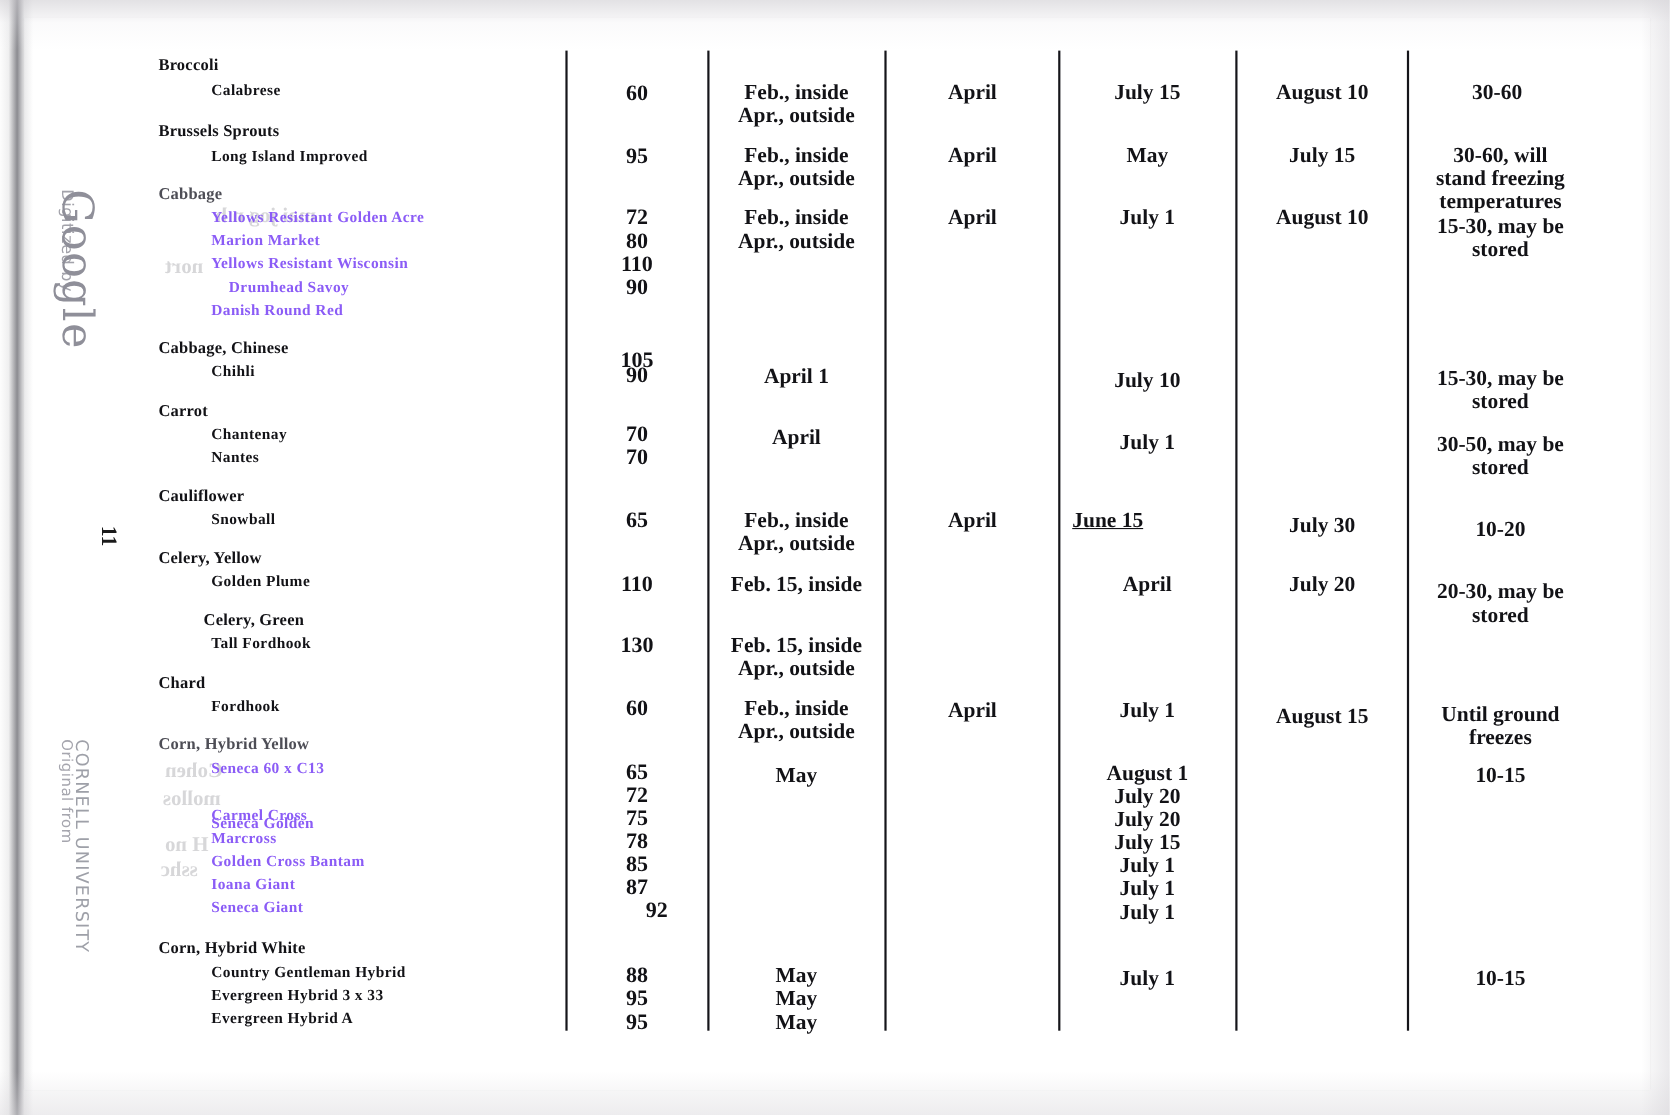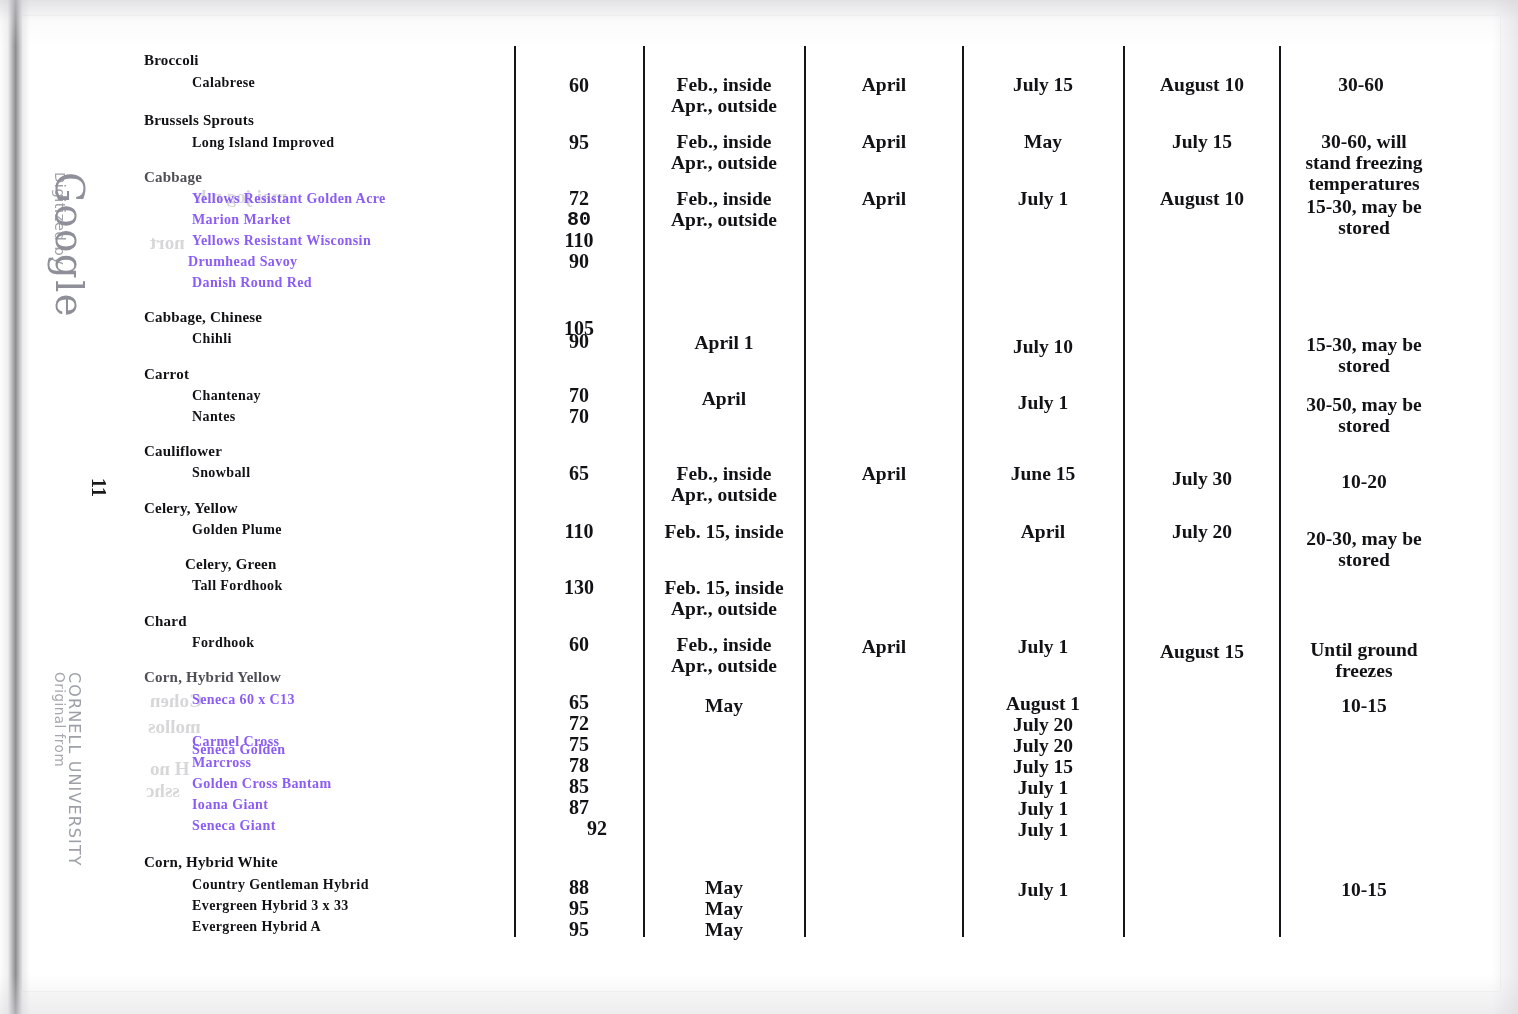--- a/index.html
+++ b/index.html
@@ -227,7 +227,7 @@
     <div class="cell variety semifade" style="left:188px; top:251px;">Drumhead Savoy</div>
     <div class="cell variety semifade" style="left:192px; top:272px;">Danish  Round  Red</div>
     <div class="cell ctr days" style="left:534px; top:188px; width:90px;">72</div>
-    <div class="cell ctr days" style="left:534px; top:209px; width:90px;font-family:Liberation Mono, monospace;">80</div>
+    <div class="cell ctr days" style="left:534px; top:209px; width:90px;">80</div>
     <div class="cell ctr days" style="left:534px; top:230px; width:90px;">110</div>
     <div class="cell ctr days" style="left:534px; top:251px; width:90px;">90</div>
     <div class="cell ctr days" style="left:534px; top:272px; width:90px;margin-top:46px;">105</div>

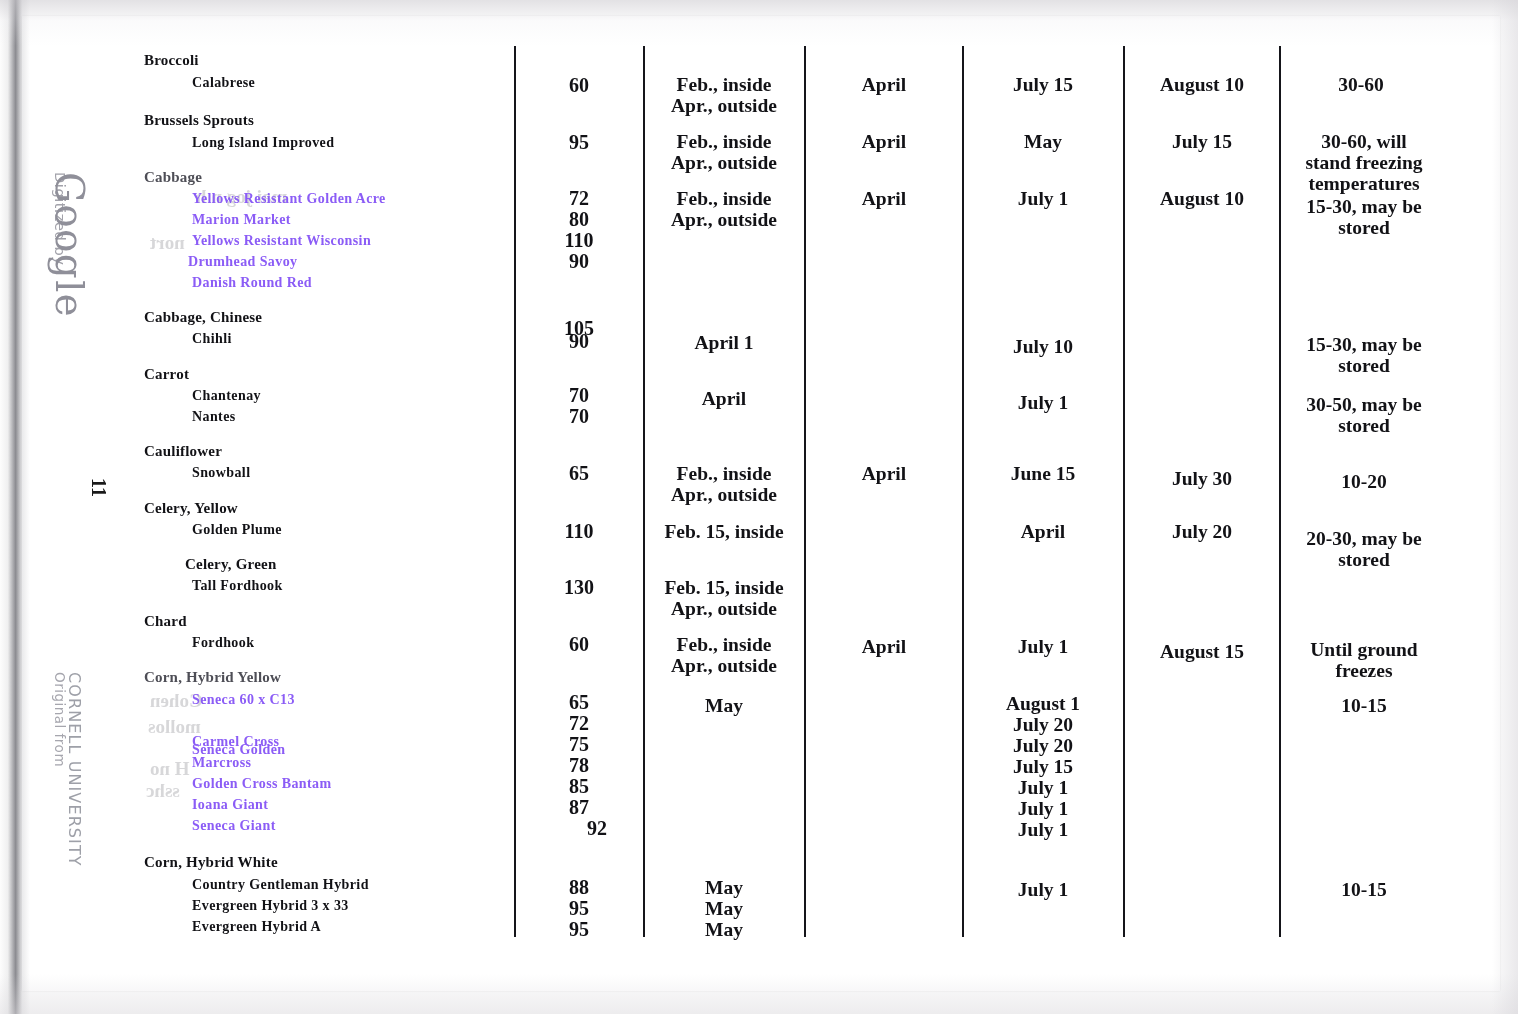--- a/index.html
+++ b/index.html
@@ -224,7 +224,7 @@
     <div class="cell variety semifade" style="left:192px; top:188px;">Yellows Resistant Golden Acre</div>
     <div class="cell variety semifade" style="left:192px; top:209px;">Marion Market</div>
     <div class="cell variety semifade" style="left:192px; top:230px;">Yellows  Resistant  Wisconsin</div>
-    <div class="cell variety semifade" style="left:188px; top:251px;">Drumhead Savoy</div>
+    <div class="cell variety semifade" style="left:208px; top:251px;">Drumhead Savoy</div>
     <div class="cell variety semifade" style="left:192px; top:272px;">Danish  Round  Red</div>
     <div class="cell ctr days" style="left:534px; top:188px; width:90px;">72</div>
     <div class="cell ctr days" style="left:534px; top:209px; width:90px;">80</div>

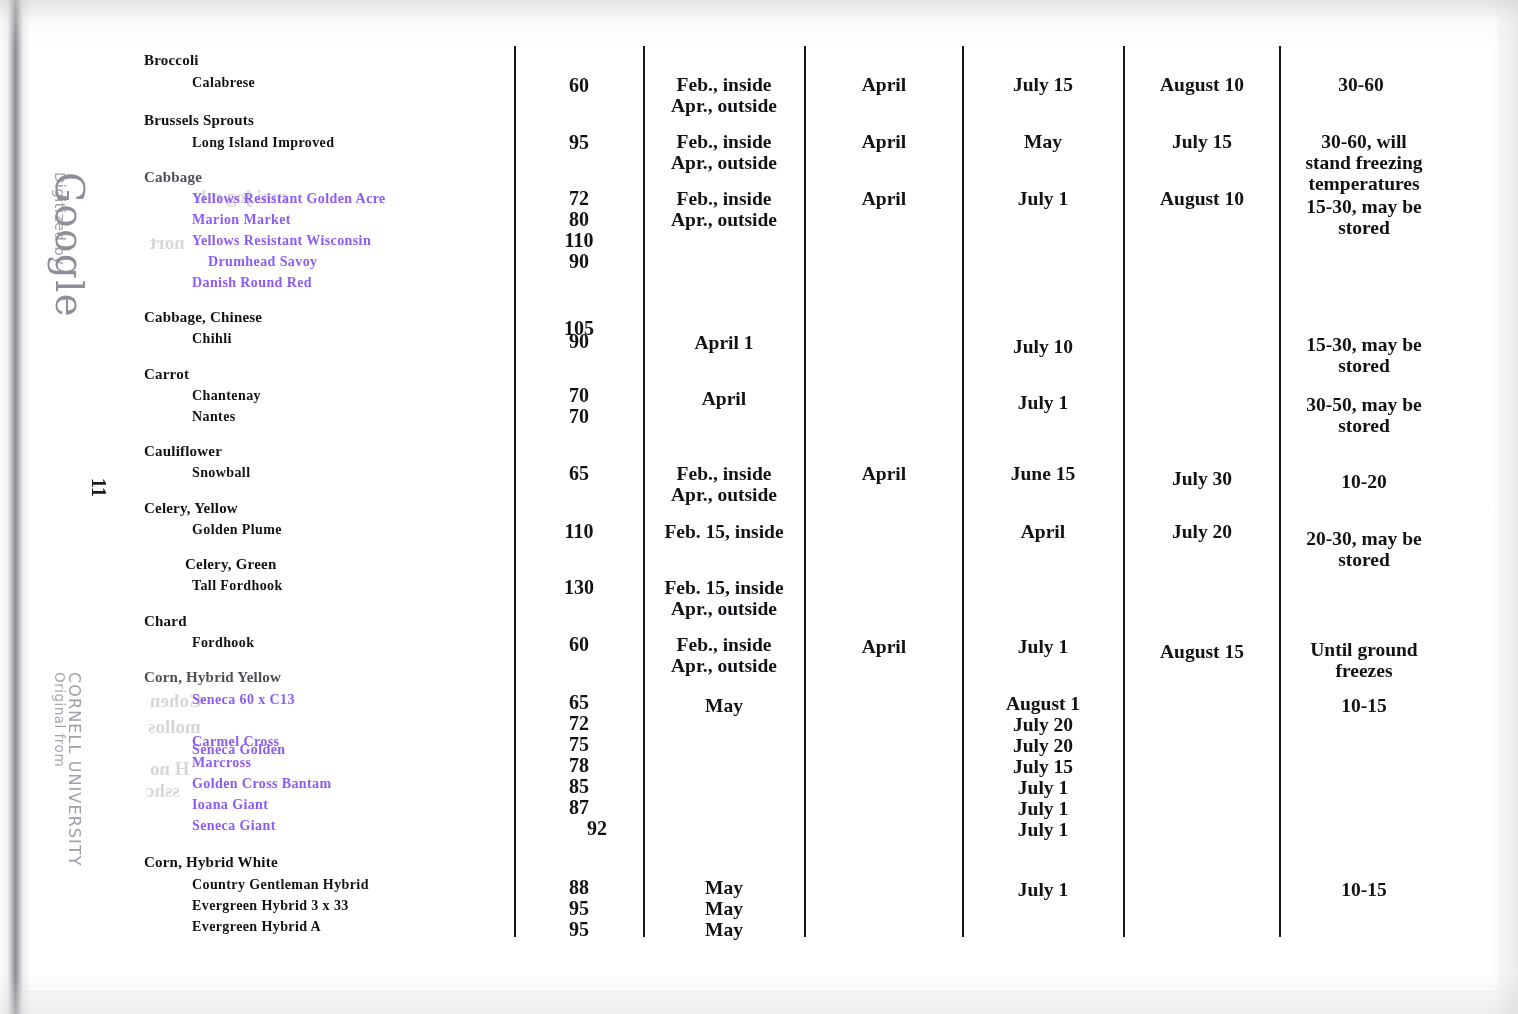--- a/index.html
+++ b/index.html
@@ -263,7 +263,7 @@
     <div class="cell ctr" style="left:646px; top:463px; width:156px;">Feb.,  inside</div>
     <div class="cell ctr" style="left:646px; top:484px; width:156px;">Apr.,  outside</div>
     <div class="cell ctr" style="left:806px; top:463px; width:156px;">April</div>
-    <div class="cell ctr" style="left:964px; top:463px; width:158px;">June 15</div>
+    <div class="cell ctr" style="left:928px; top:463px; width:158px;text-decoration:underline;">June 15</div>
     <div class="cell ctr" style="left:1125px; top:468px; width:154px;">July 30</div>
     <div class="cell ctr" style="left:1281px; top:471px; width:166px;">10-20</div>
 

